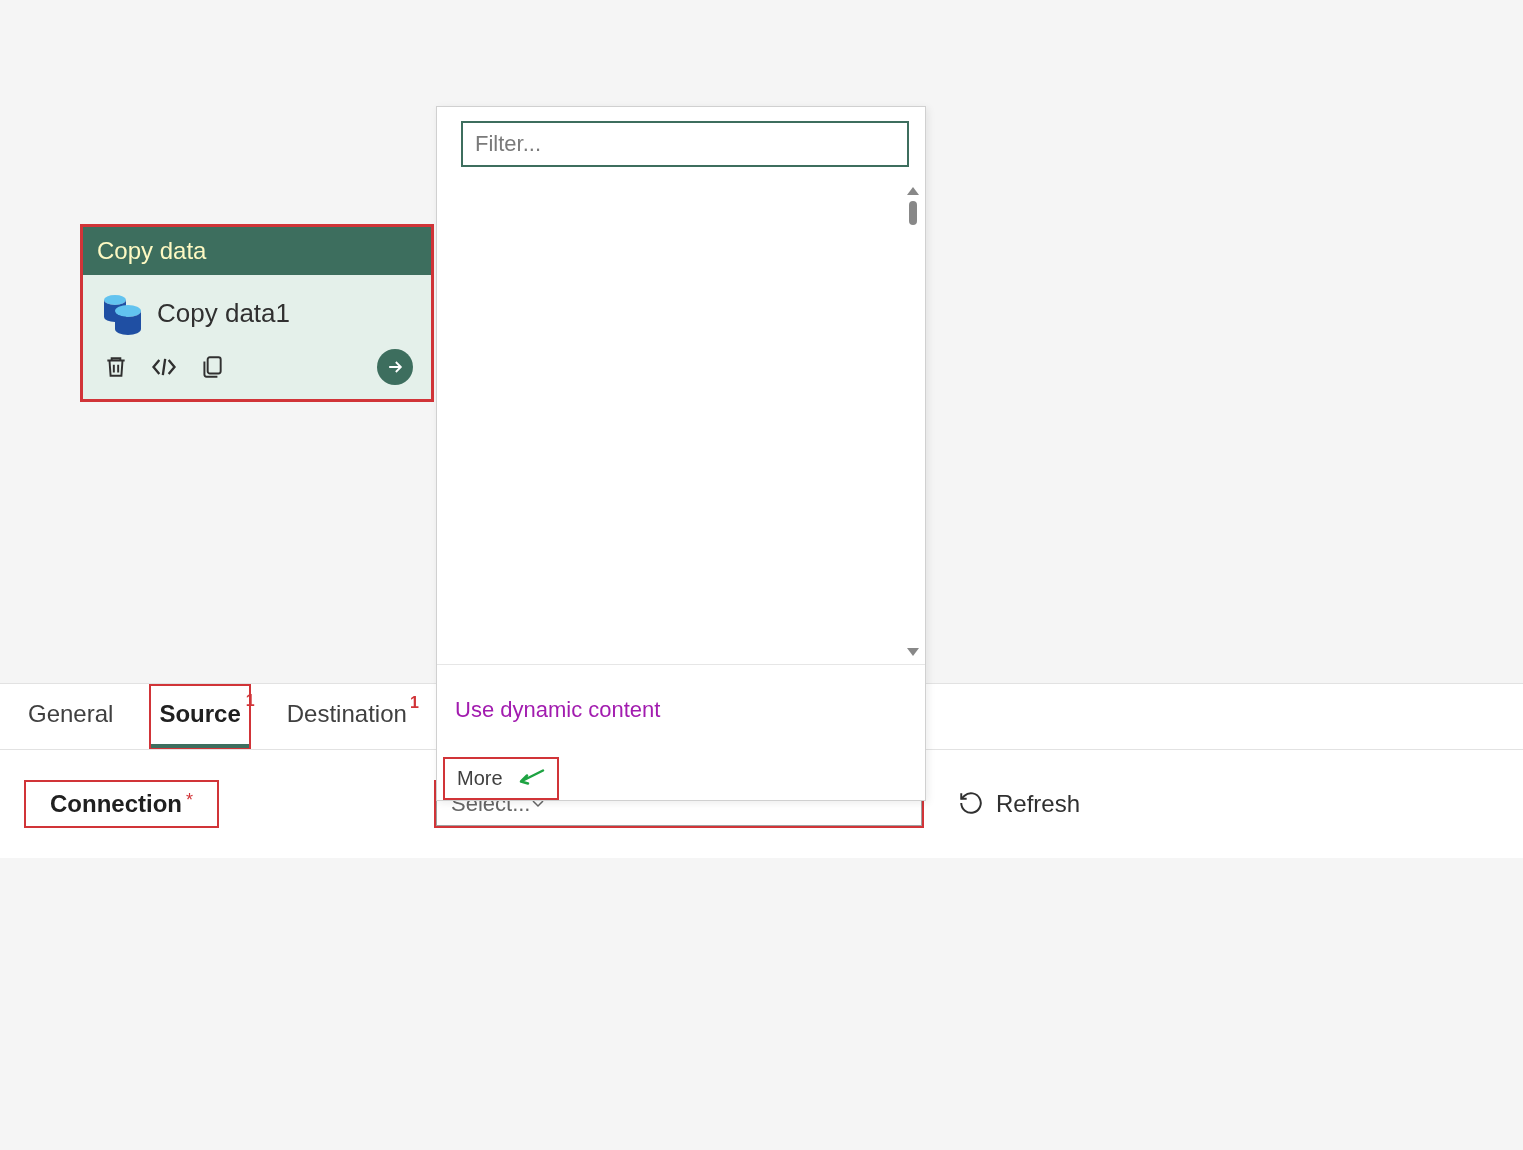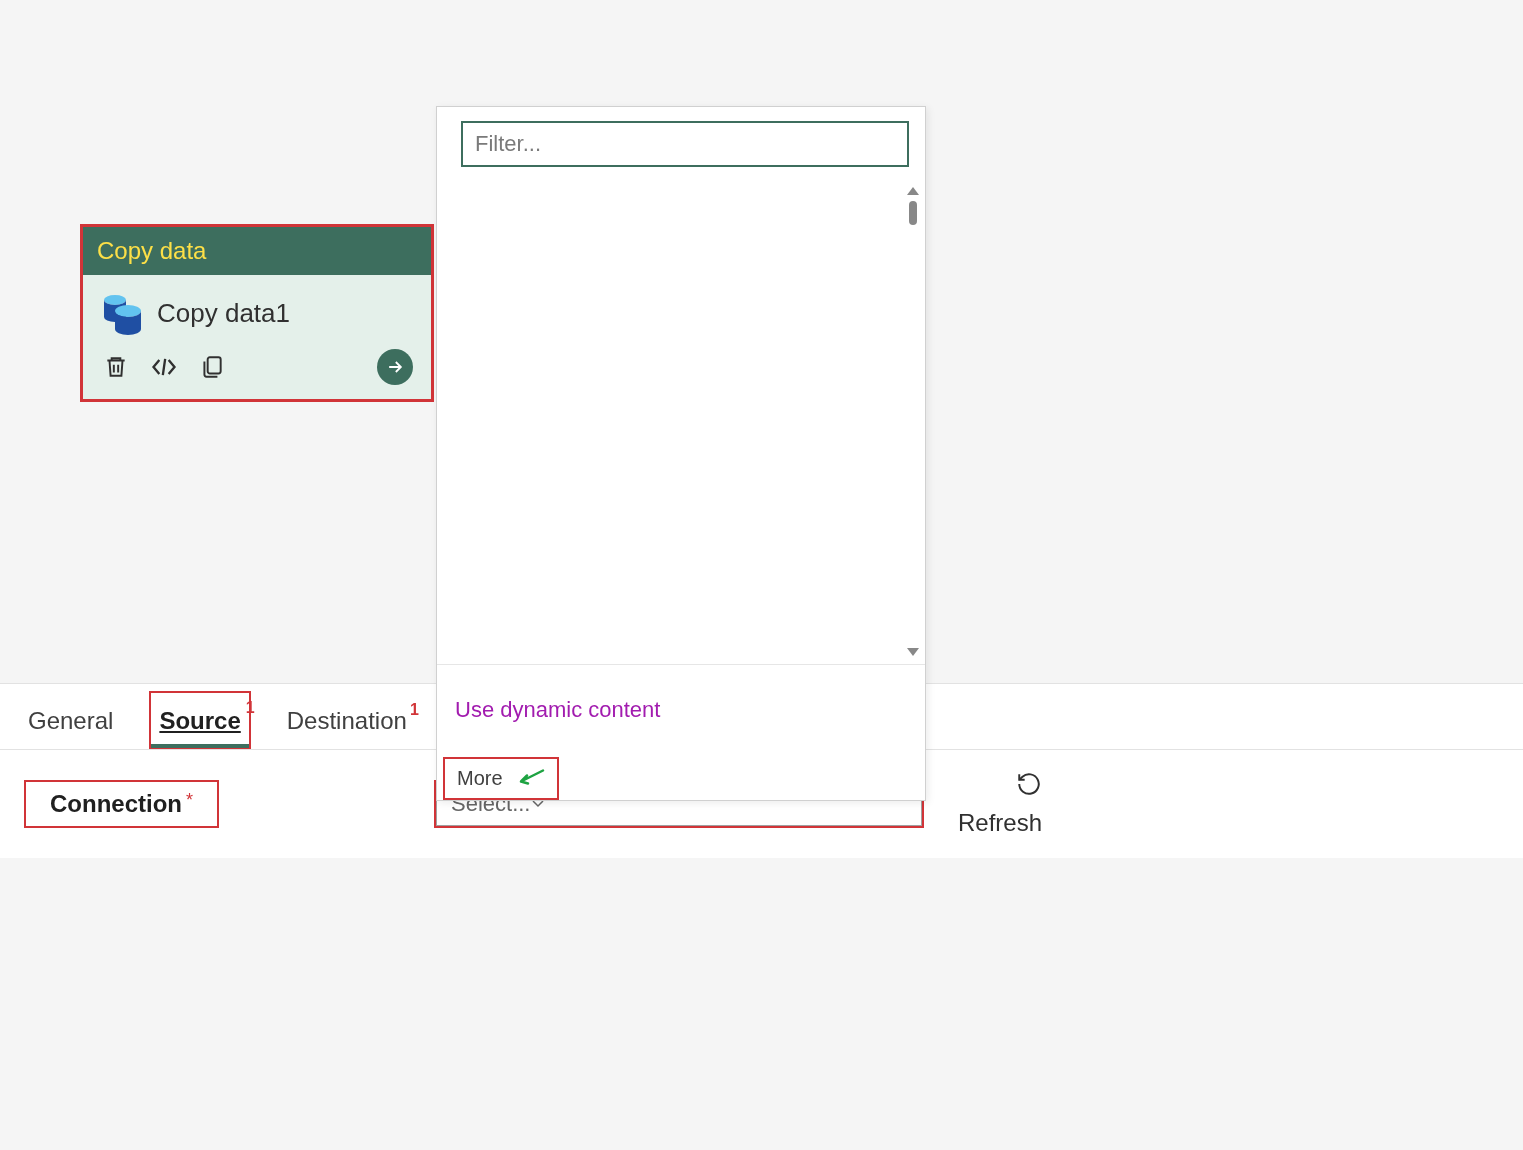--- a/index.html
+++ b/index.html
@@ -32,7 +32,7 @@
     
     .activity-header {
       background: #3d6e5e;
-      color: #fde047;
+      color: #fef9c3;
       padding: 10px 14px;
       font-size: 24px;
       font-weight: 400;

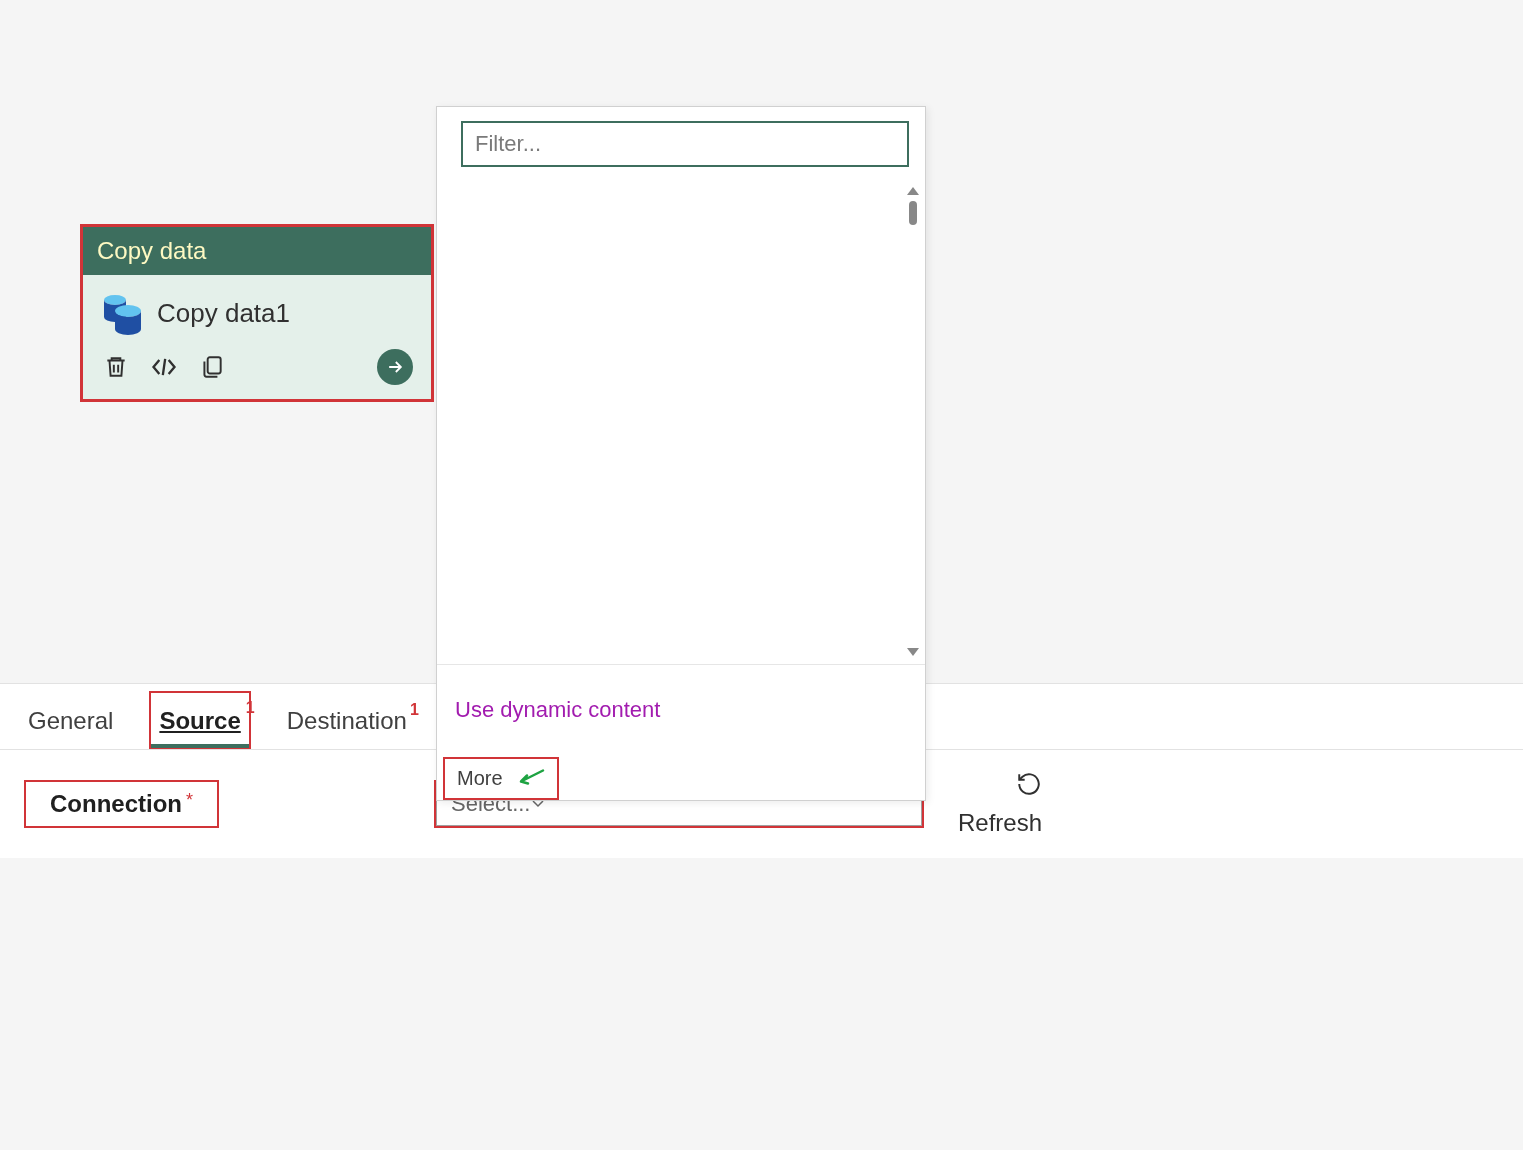--- a/index.html
+++ b/index.html
@@ -201,7 +201,6 @@
       padding: 0 24px;
       border-bottom: 1px solid #e2e2e2;
       gap: 32px;
-      align-items: flex-end;
       height: 66px;
     }
     

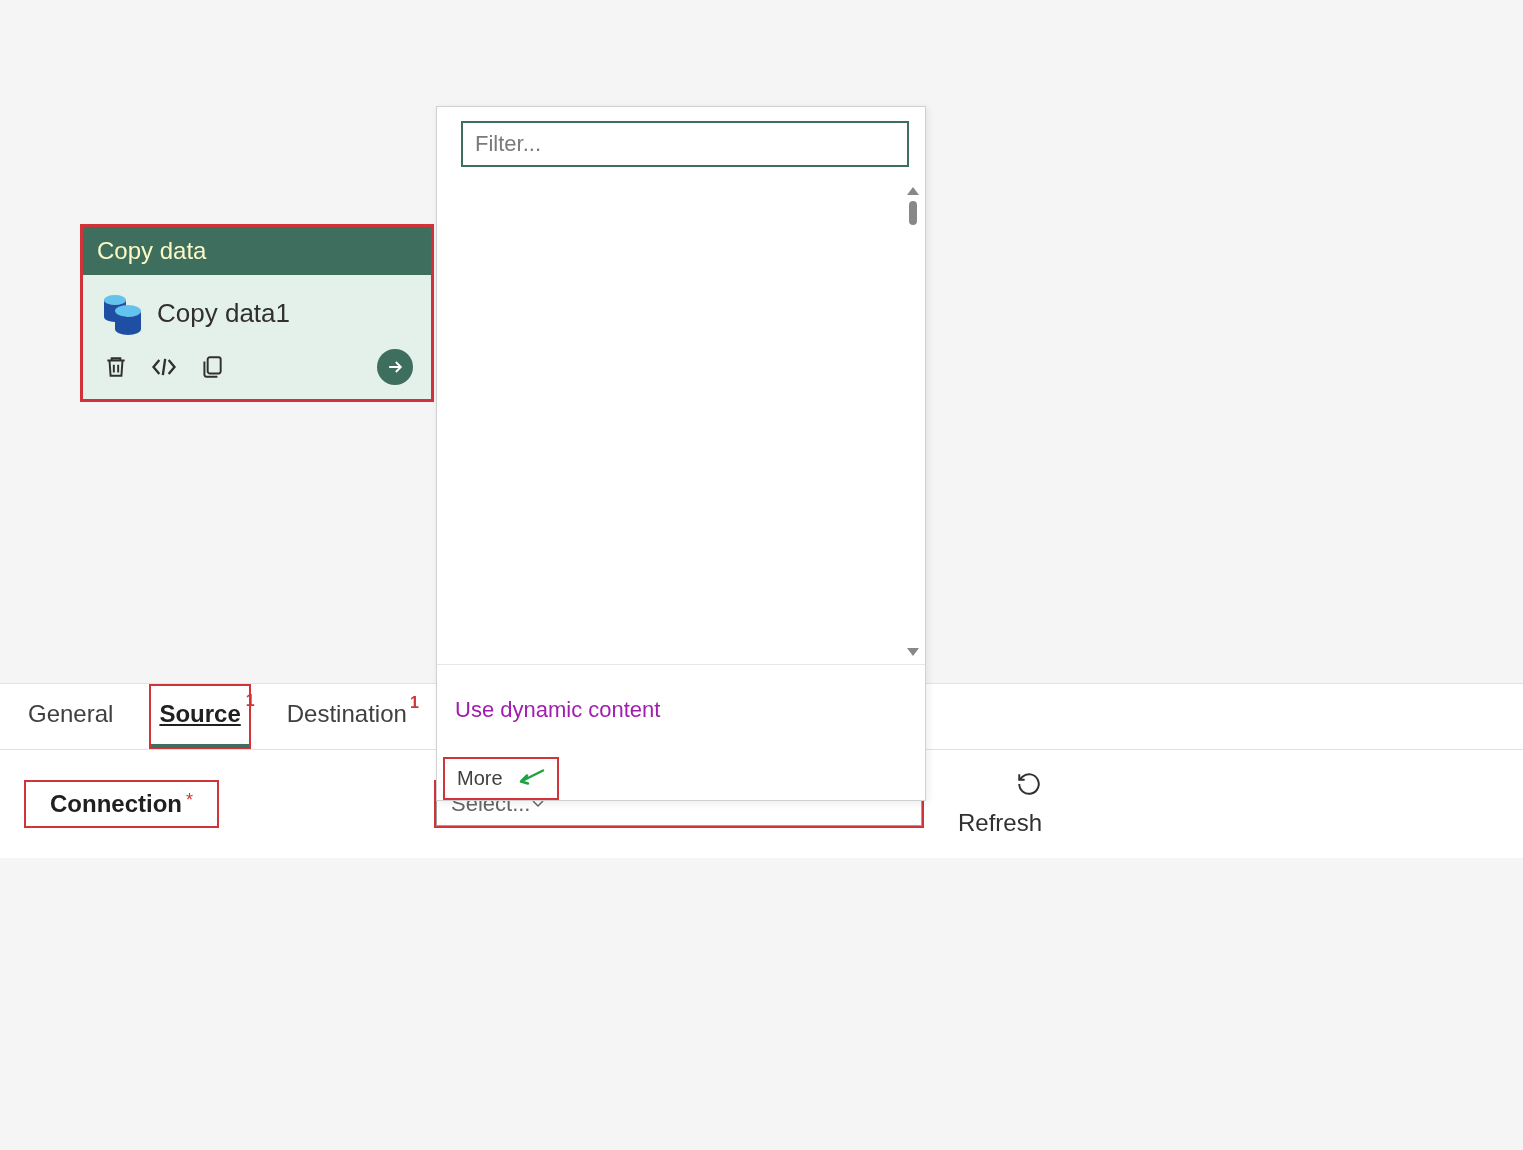--- a/index.html
+++ b/index.html
@@ -215,7 +215,6 @@
     .tab.active {
       font-weight: 600;
       color: #202020;
-      text-decoration: underline;
     }
     
     .tab.active::after {

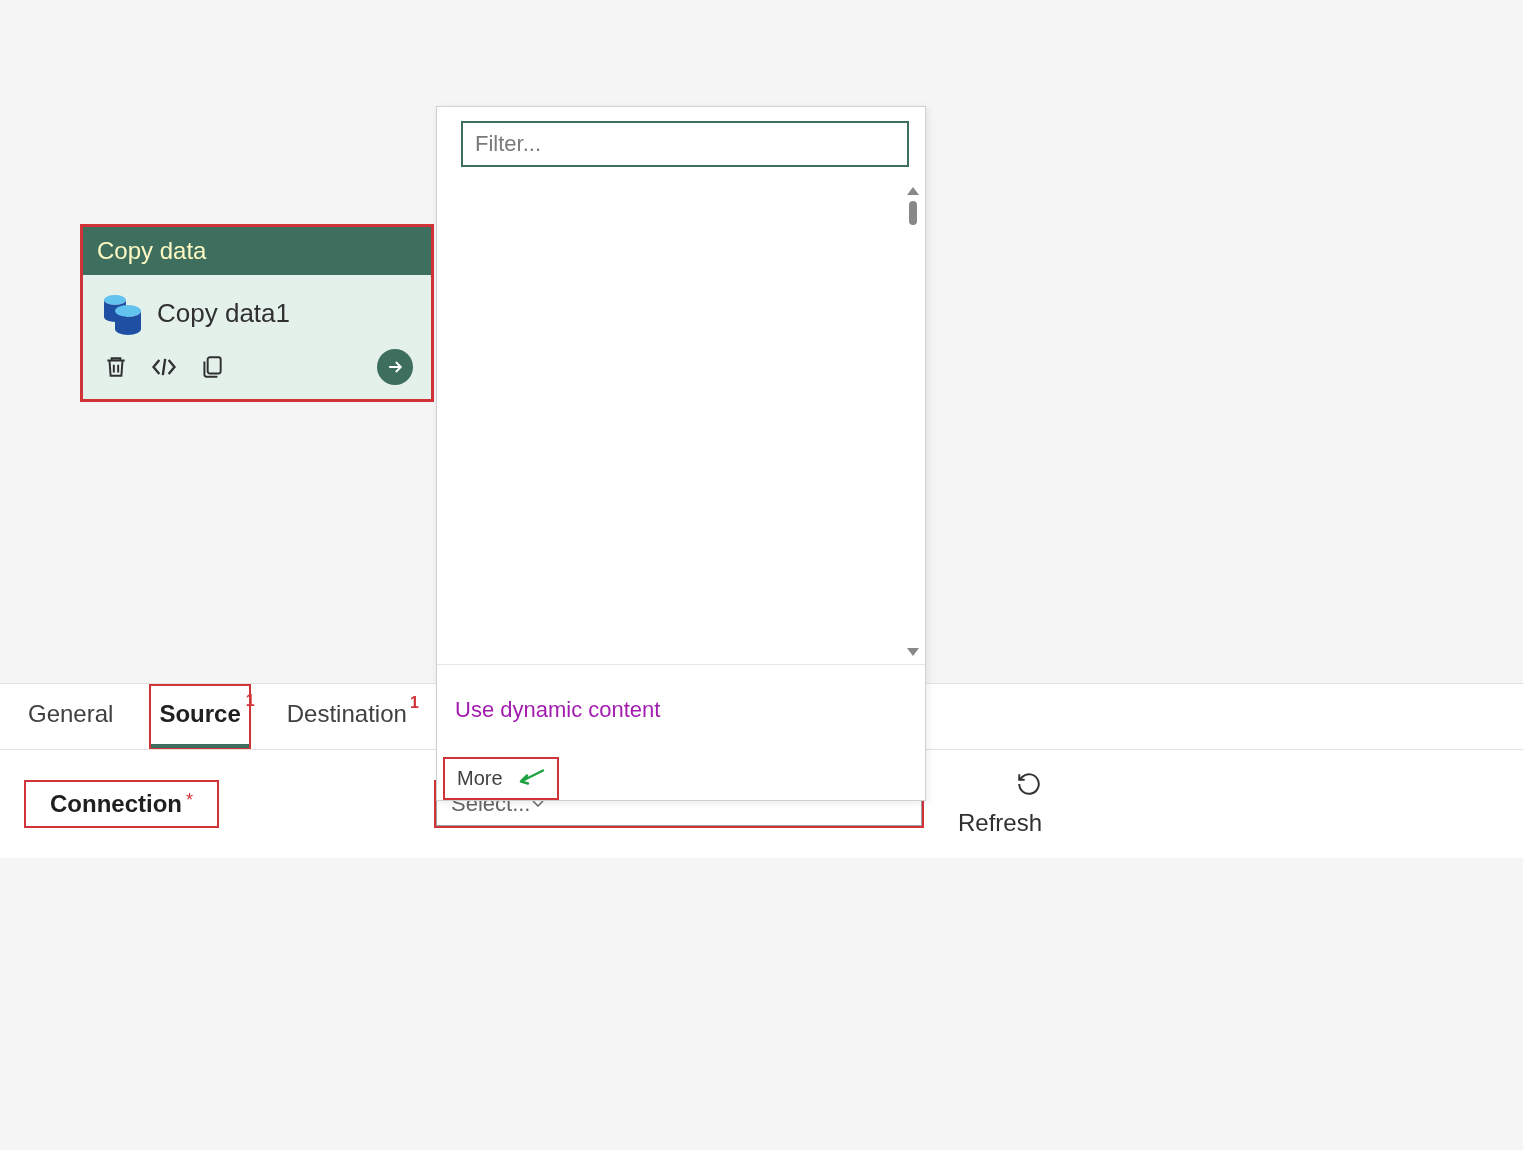--- a/index.html
+++ b/index.html
@@ -292,12 +292,11 @@
       position: absolute;
       left: 958px;
       display: flex;
-      align-items: flex-end;
+      align-items: flex-start;
       gap: 12px;
       font-size: 24px;
       color: #303030;
       cursor: pointer;
-      flex-direction: column;
     }
     
     .tab-badge-dest {

